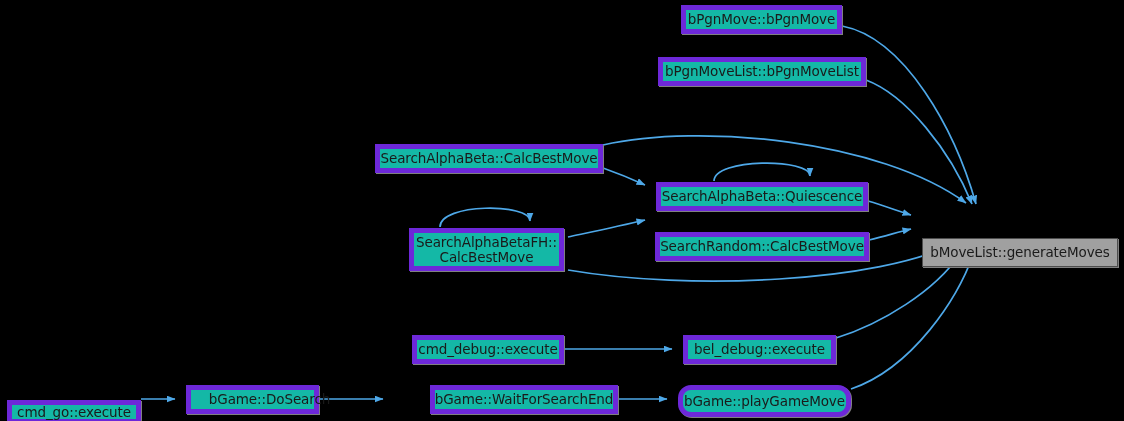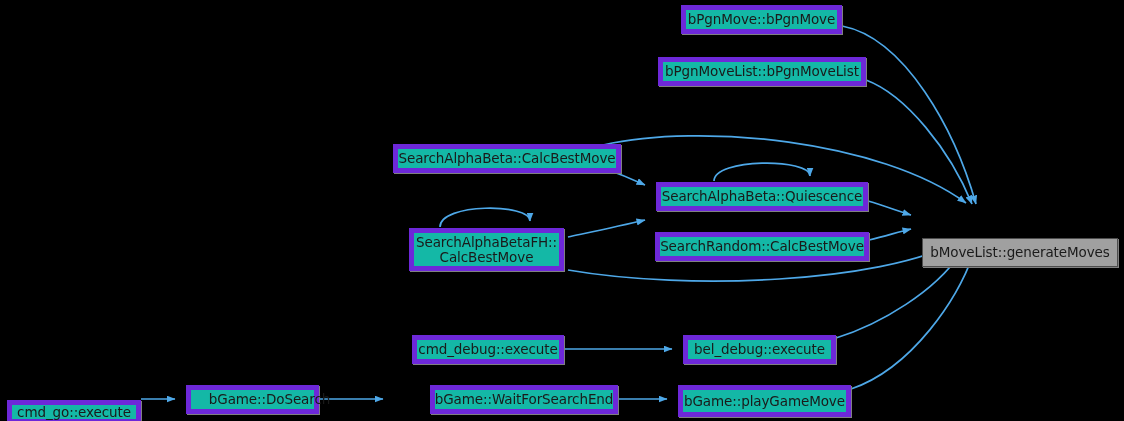--- a/index.html
+++ b/index.html
@@ -76,7 +76,7 @@
   <div id="nodes">
       <div class="node" style="left: 681px; top: 5px; width: 161px; height: 29px;">bPgnMove::bPgnMove</div>
       <div class="node" style="left: 658px; top: 57px; width: 208px; height: 29px;">bPgnMoveList::bPgnMoveList</div>
-      <div class="node" style="left: 375px; top: 144px; width: 228px; height: 29px; margin-left: 18px;">SearchAlphaBeta::CalcBestMove</div>
+      <div class="node" style="left: 375px; top: 144px; width: 228px; height: 29px;">SearchAlphaBeta::CalcBestMove</div>
       <div class="node" style="left: 656px; top: 182px; width: 212px; height: 29px;">SearchAlphaBeta::Quiescence</div>
       <div class="node" style="left: 409px; top: 228px; width: 155px; height: 43px;">SearchAlphaBetaFH::
 CalcBestMove</div>

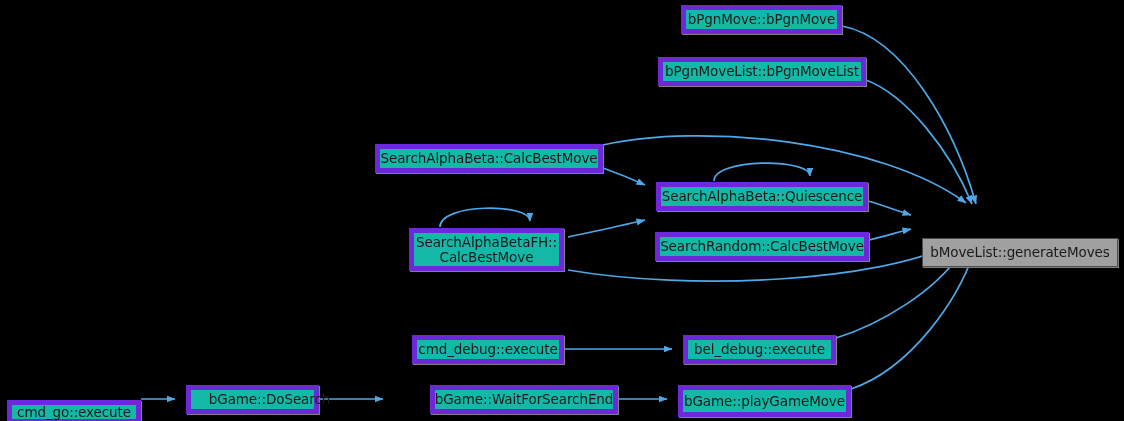--- a/index.html
+++ b/index.html
@@ -87,7 +87,7 @@
       <div class="node" style="left: 7px; top: 400px; width: 134px; height: 24px;">cmd_go::execute</div>
       <div class="node" style="left: 186px; top: 385px; width: 133px; height: 29px; padding-left: 34px;">bGame::DoSearch</div>
       <div class="node" style="left: 394px; top: 385px; width: 188px; height: 29px; margin-left: 36px;">bGame::WaitForSearchEnd</div>
-      <div class="node" style="left: 678px; top: 385px; width: 173px; height: 32px;">bGame::playGameMove</div>
+      <div class="node" style="left: 678px; top: 385px; width: 173px; height: 32px; border-radius: 13px;">bGame::playGameMove</div>
     </div>
 </div>
 

